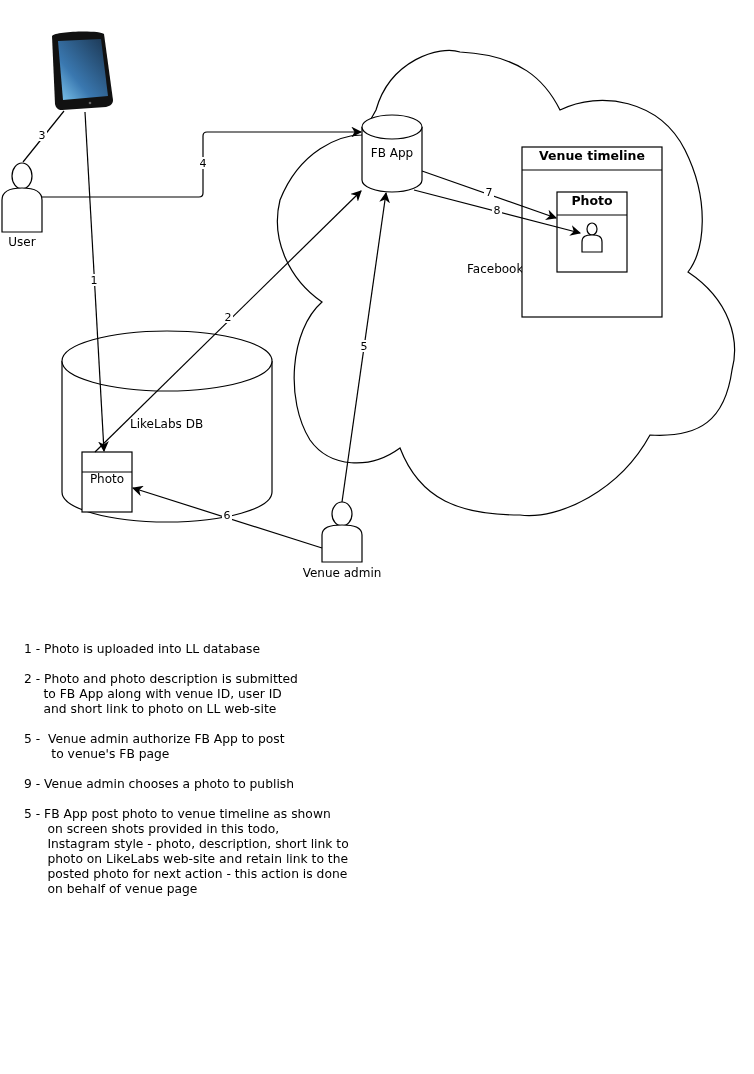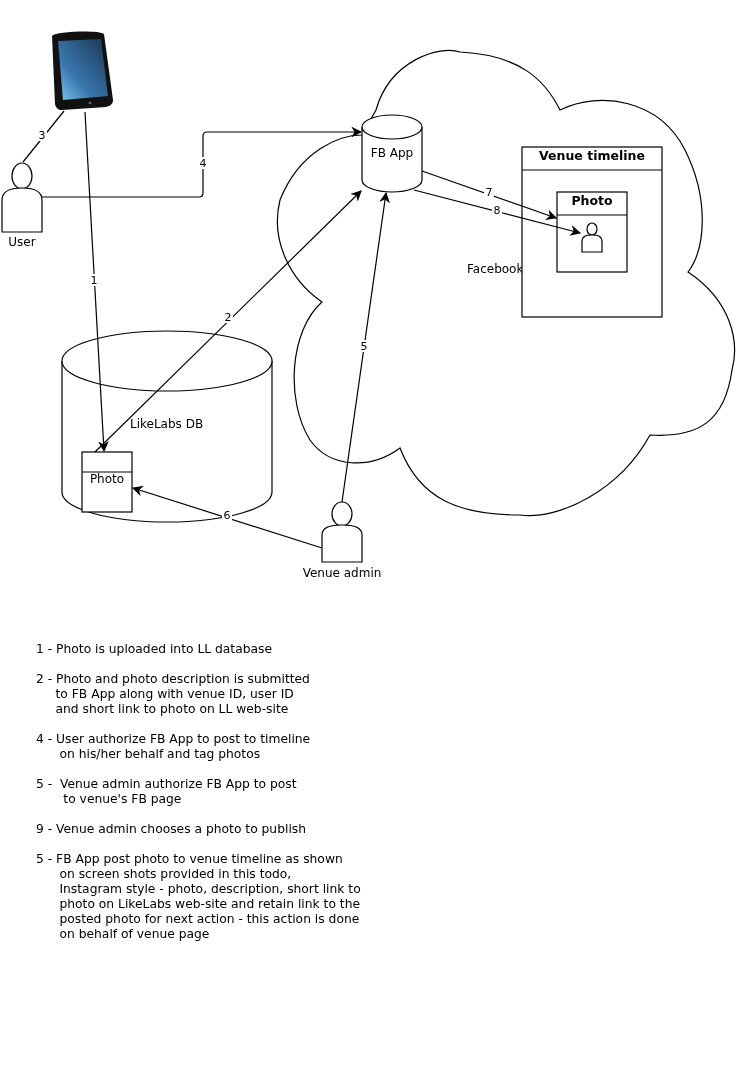--- a/index.html
+++ b/index.html
@@ -14,7 +14,7 @@
   .edge-lbl-bg { fill: #fff; }
   #notes { position: absolute; left: 24px; top: 642px; width: 360px;
            font-family: "DejaVu Sans", sans-serif; font-size: 12.3px; line-height: 15px; }
-  .note { margin: 0 0 15px 12px; white-space: pre; }
+  .note { margin: 0 0 15px 0; white-space: pre; }
 </style>
 </head>
 <body>

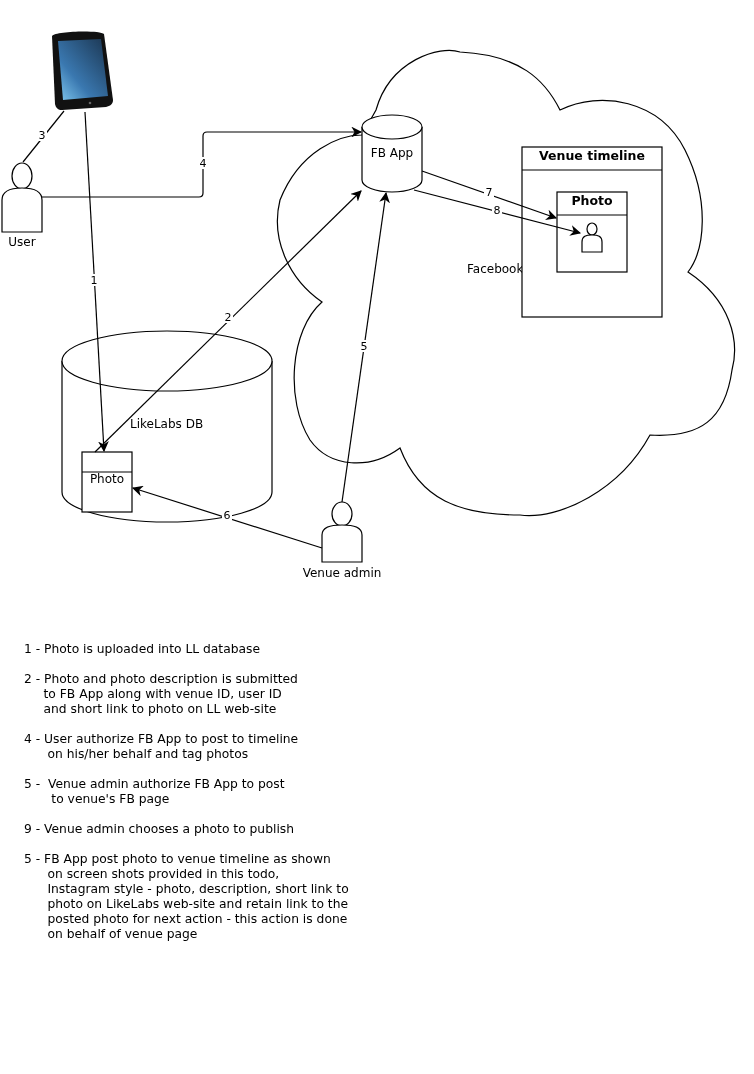--- a/index.html
+++ b/index.html
@@ -153,8 +153,6 @@
   <div class="note">2 - Photo and photo description is submitted
      to FB App along with venue ID, user ID
      and short link to photo on LL web-site</div>
-  <div class="note">4 - User authorize FB App to post to timeline
-      on his/her behalf and tag photos</div>
   <div class="note">5 -  Venue admin authorize FB App to post
        to venue's FB page</div>
   <div class="note">9 - Venue admin chooses a photo to publish</div>

